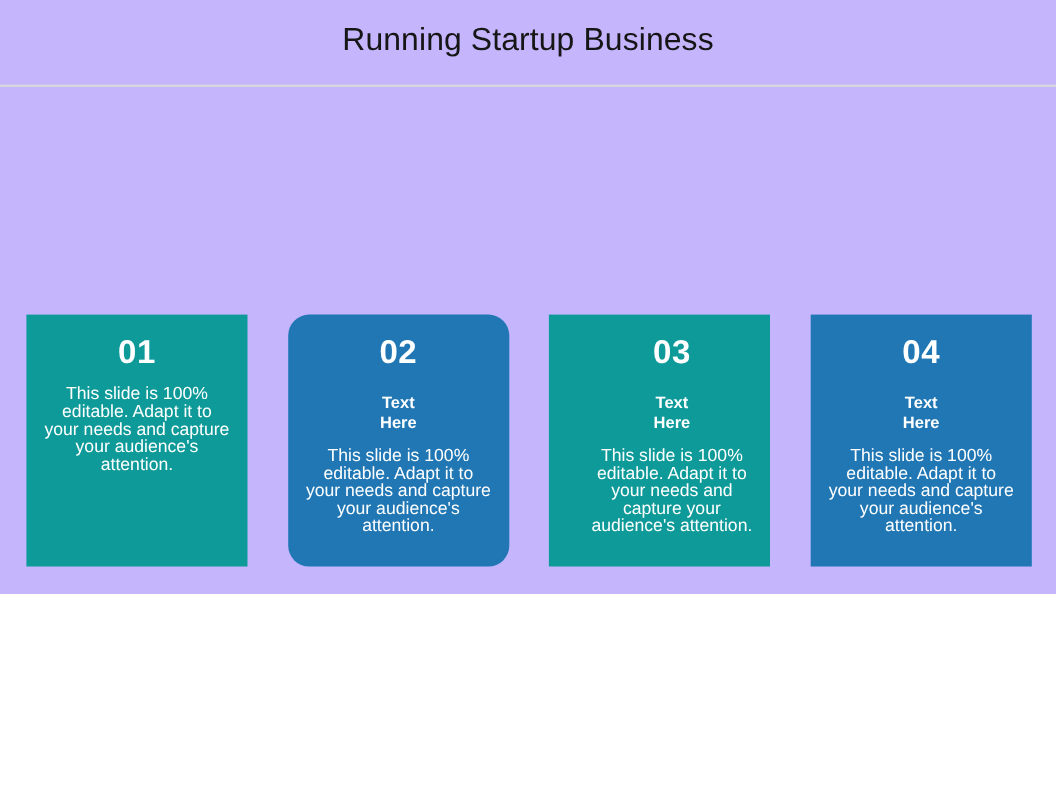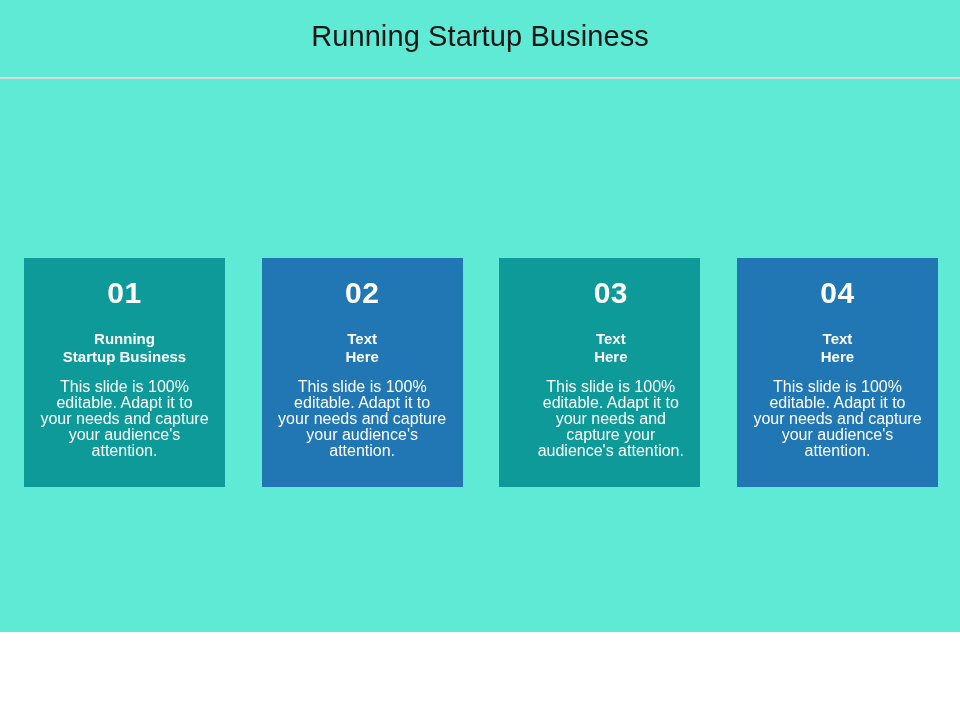--- a/index.html
+++ b/index.html
@@ -20,8 +20,8 @@
     position: absolute;
     left: 0; top: 0;
     width: 960px;
-    height: 632px;
-    background: #5eead4;
+    height: 540px;
+    background: #c4b5fd;
   }
 
   

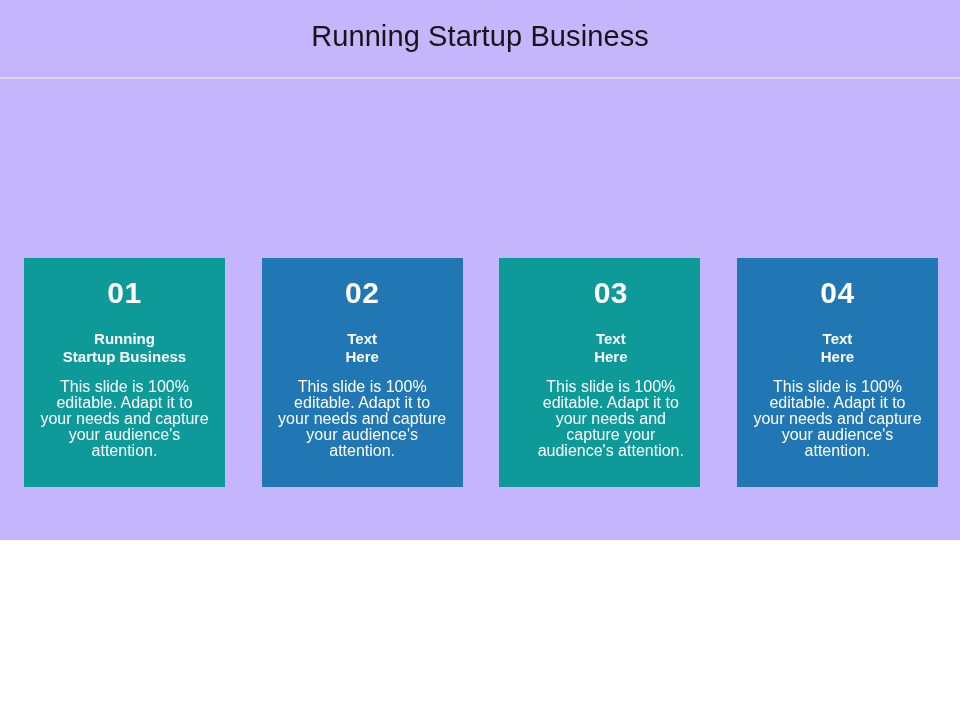--- a/index.html
+++ b/index.html
@@ -70,6 +70,7 @@
     align-items: center;
     text-align: center;
     color: #ffffff;
+    margin-top: 28px;
   }
 
   .card-number {

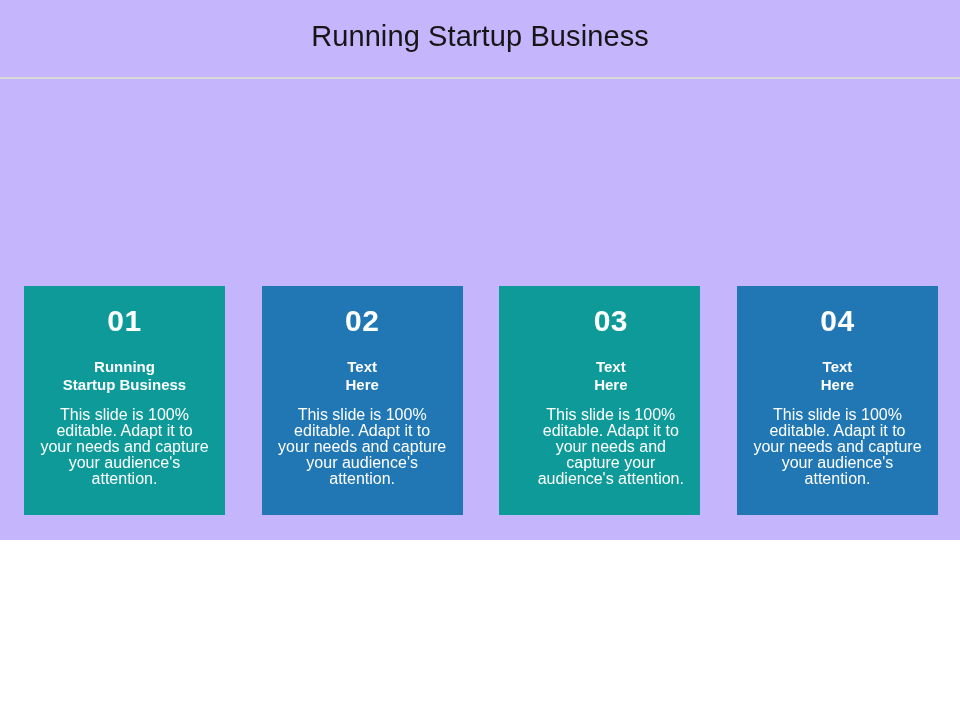--- a/index.html
+++ b/index.html
@@ -118,7 +118,7 @@
       <div class="card-body">This slide is 100% editable. Adapt it to your needs and capture your audience's attention.</div>
     </div>
 
-    <div class="card" style="background-color: rgb(32, 119, 180);">
+    <div class="card" style="background-color: rgb(32, 119, 180); border-radius: 19px;">
       <div class="card-number">02</div>
       <div class="card-heading">Text
 Here</div>

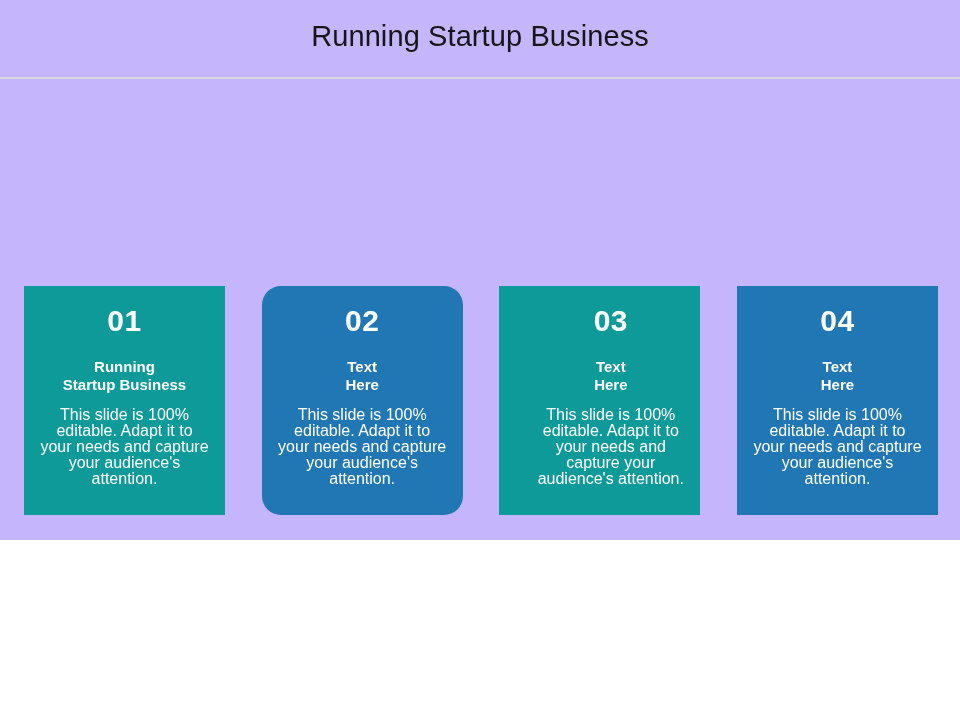--- a/index.html
+++ b/index.html
@@ -113,8 +113,6 @@
 
     <div class="card" style="background-color: rgb(15, 154, 154);">
       <div class="card-number">01</div>
-      <div class="card-heading">Running
-Startup Business</div>
       <div class="card-body">This slide is 100% editable. Adapt it to your needs and capture your audience's attention.</div>
     </div>
 

